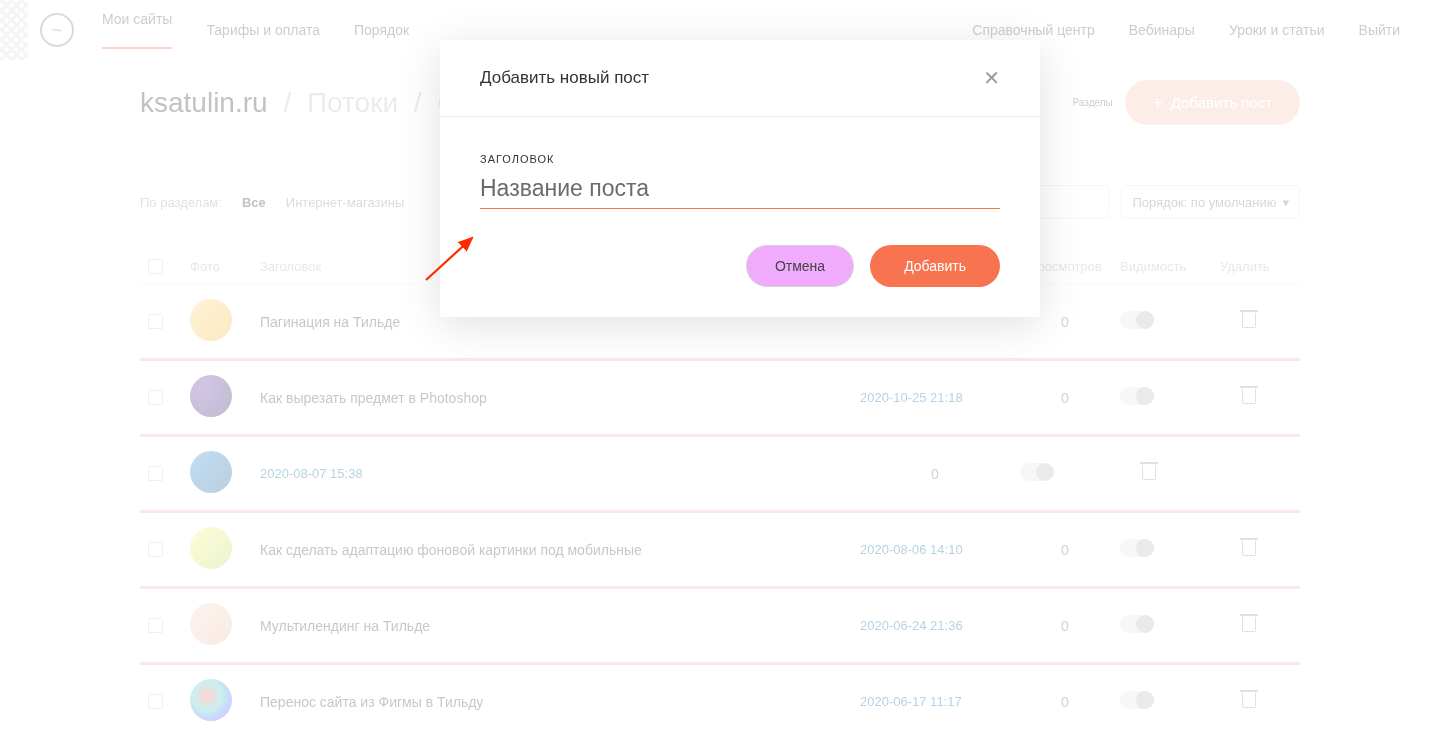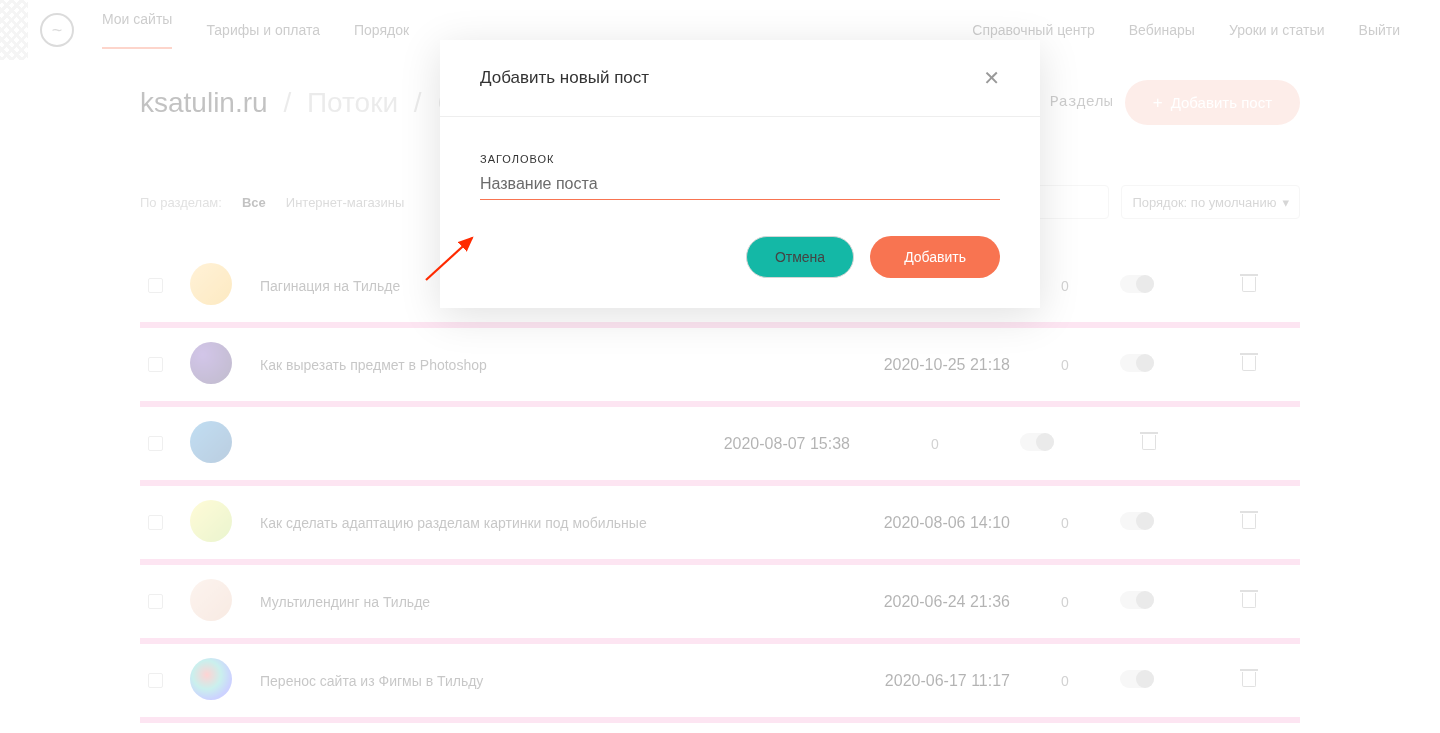--- a/index.html
+++ b/index.html
@@ -30,7 +30,7 @@
   .breadcrumb .sep{color:#bdbdbd;margin:0 8px;}
   .breadcrumb .muted{color:#bdbdbd;}
   .head-actions{margin-left:auto;display:flex;align-items:center;gap:12px;}
-  .sections-link{font-size:15px;color:#555;font-family:Liberation Mono, monospace;}
+  .sections-link{font-size:10px;color:#555;}
   .add-post-btn{background:#f9c2b5;color:#fff;border:none;border-radius:30px;padding:14px 28px;font-size:15px;display:flex;align-items:center;gap:8px;cursor:pointer;}
   .add-post-btn .plus{font-size:17px;line-height:1;}
   

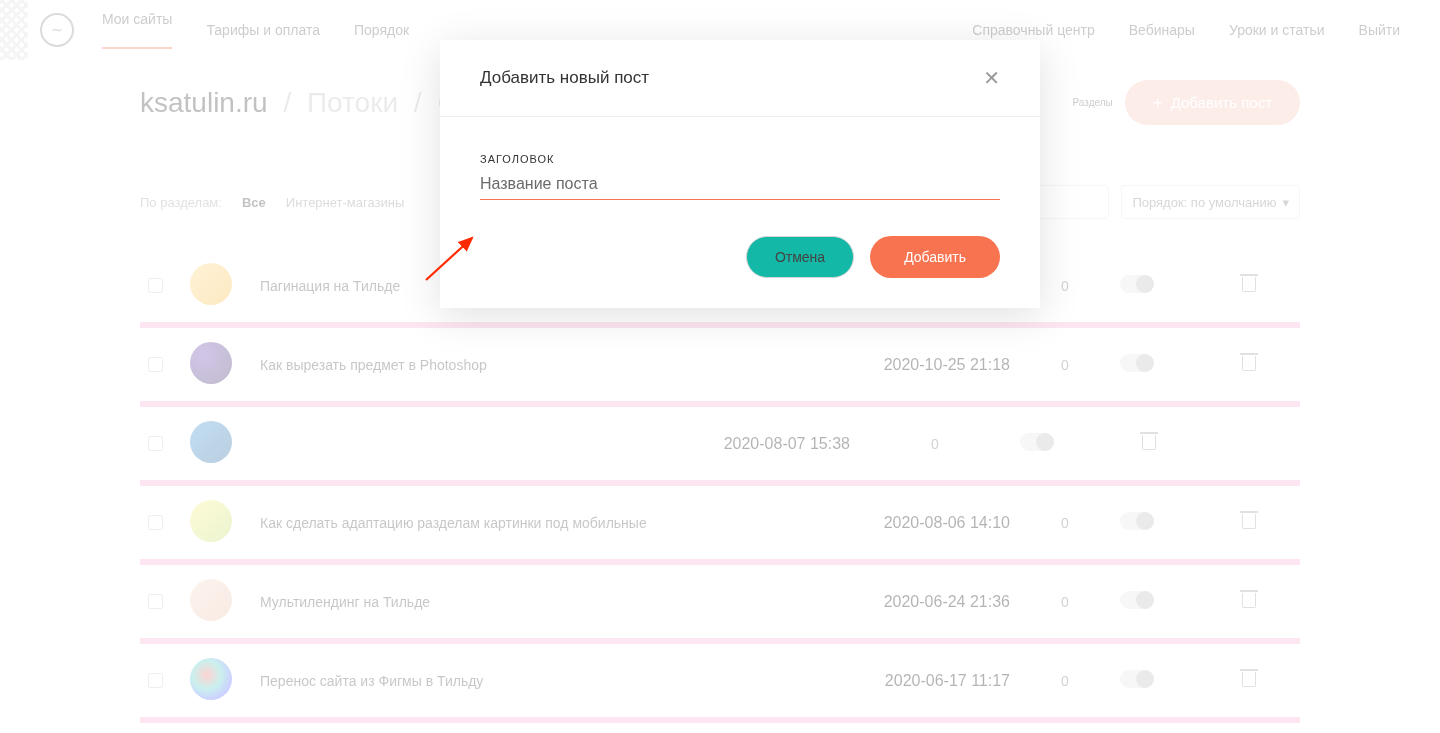--- a/index.html
+++ b/index.html
@@ -68,7 +68,7 @@
   .close-x{margin-left:auto;font-size:20px;color:#999;cursor:pointer;line-height:1;}
   .modal-body{padding:36px 40px 30px;}
   .field-label{font-size:11px;letter-spacing:1px;color:#333;}
-  .field-input{width:100%;border:none;border-bottom:1px solid var(--accent);font-size:16px;padding:10px 0 6px;color:#6b6b6b;outline:none;font-weight:300;}
+  .field-input{width:100%;border:none;border-bottom:1px solid var(--accent);font-size:23px;padding:10px 0 6px;color:#6b6b6b;outline:none;font-weight:300;}
   .field-input::placeholder{color:#6b6b6b;}
   .modal-actions{display:flex;justify-content:flex-end;gap:16px;margin-top:36px;}
   .btn-cancel{background:#14b8a6;border:1px solid #d5d5d5;color:#444;border-radius:28px;padding:12px 28px;font-size:14px;cursor:pointer;}

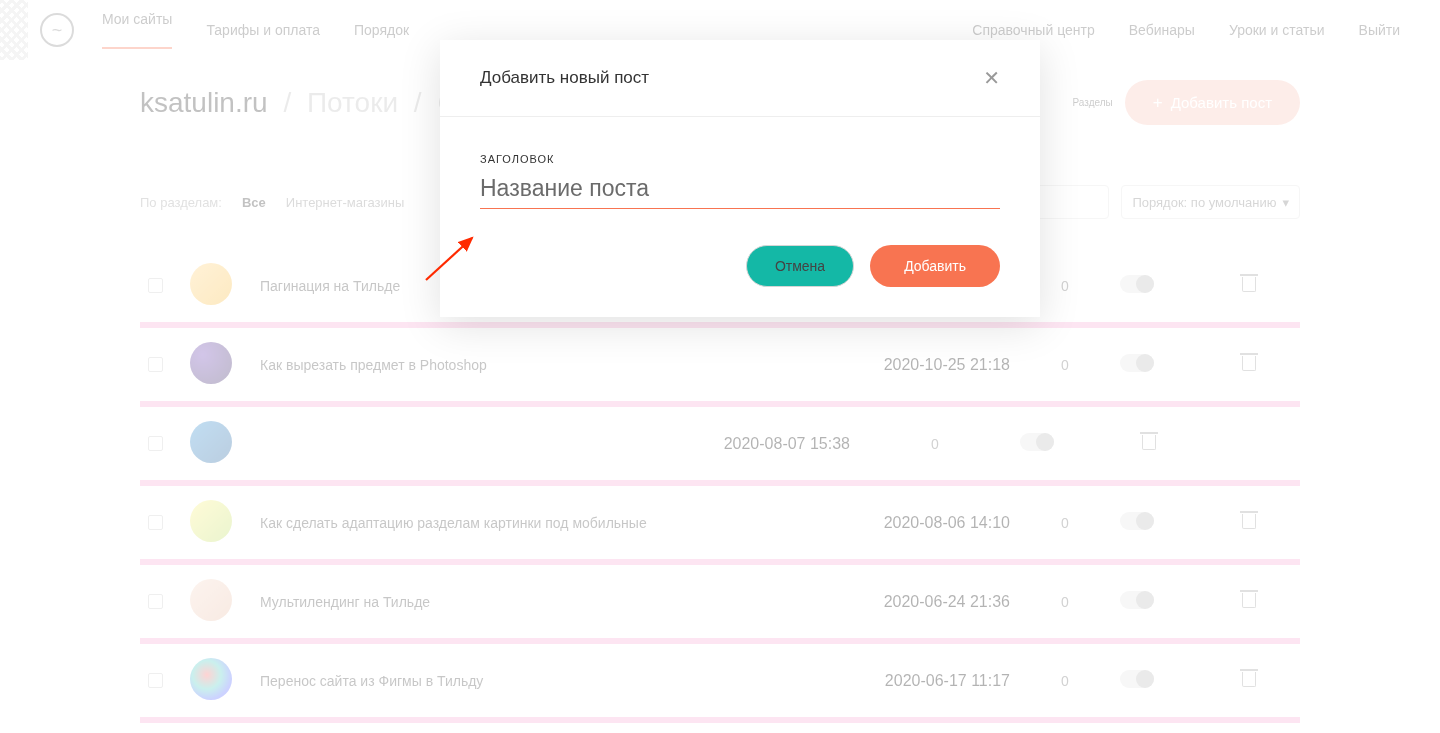--- a/index.html
+++ b/index.html
@@ -130,6 +130,17 @@
   </div>
 
   <div class="table">
+    <div class="thead">
+      <div>
+          <div class="checkbox"></div>
+        </div>
+      <div>Фото</div>
+      <div>Заголовок</div>
+      <div></div>
+      <div style="text-align:center">Просмотров</div>
+      <div>Видимость</div>
+      <div>Удалить</div>
+    </div>
     <div id="rows">
         <div class="trow">
           <div>

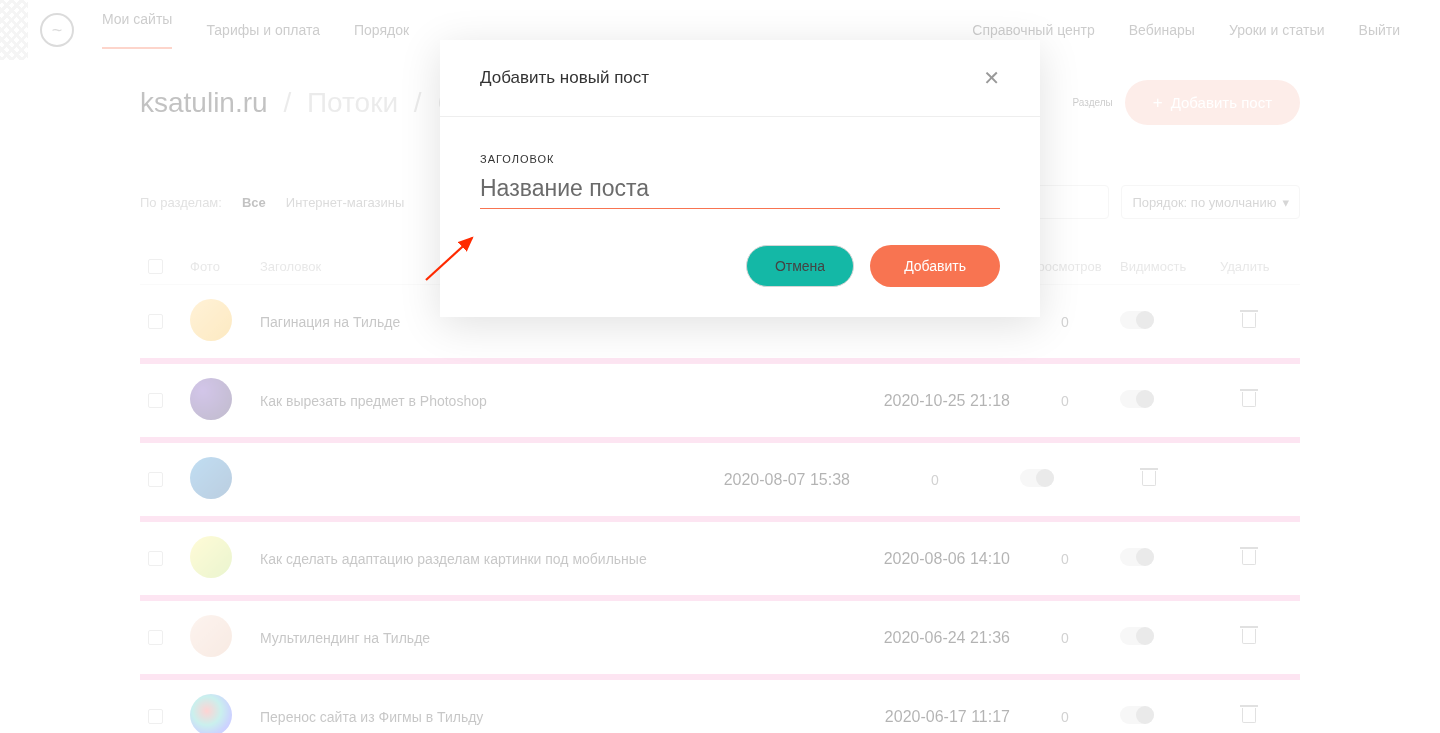--- a/index.html
+++ b/index.html
@@ -71,7 +71,7 @@
   .field-input{width:100%;border:none;border-bottom:1px solid var(--accent);font-size:23px;padding:10px 0 6px;color:#6b6b6b;outline:none;font-weight:300;}
   .field-input::placeholder{color:#6b6b6b;}
   .modal-actions{display:flex;justify-content:flex-end;gap:16px;margin-top:36px;}
-  .btn-cancel{background:#14b8a6;border:1px solid #d5d5d5;color:#444;border-radius:28px;padding:12px 28px;font-size:14px;cursor:pointer;}
+  .btn-cancel{background:#f0abfc;border:1px solid #d5d5d5;color:#444;border-radius:28px;padding:12px 28px;font-size:14px;cursor:pointer;}
   .btn-add{background:var(--accent);border:none;color:#fff;border-radius:28px;padding:0 34px;font-size:14px;cursor:pointer;}
   
   .arrow{position:absolute;top:226px;left:416px;pointer-events:none;}

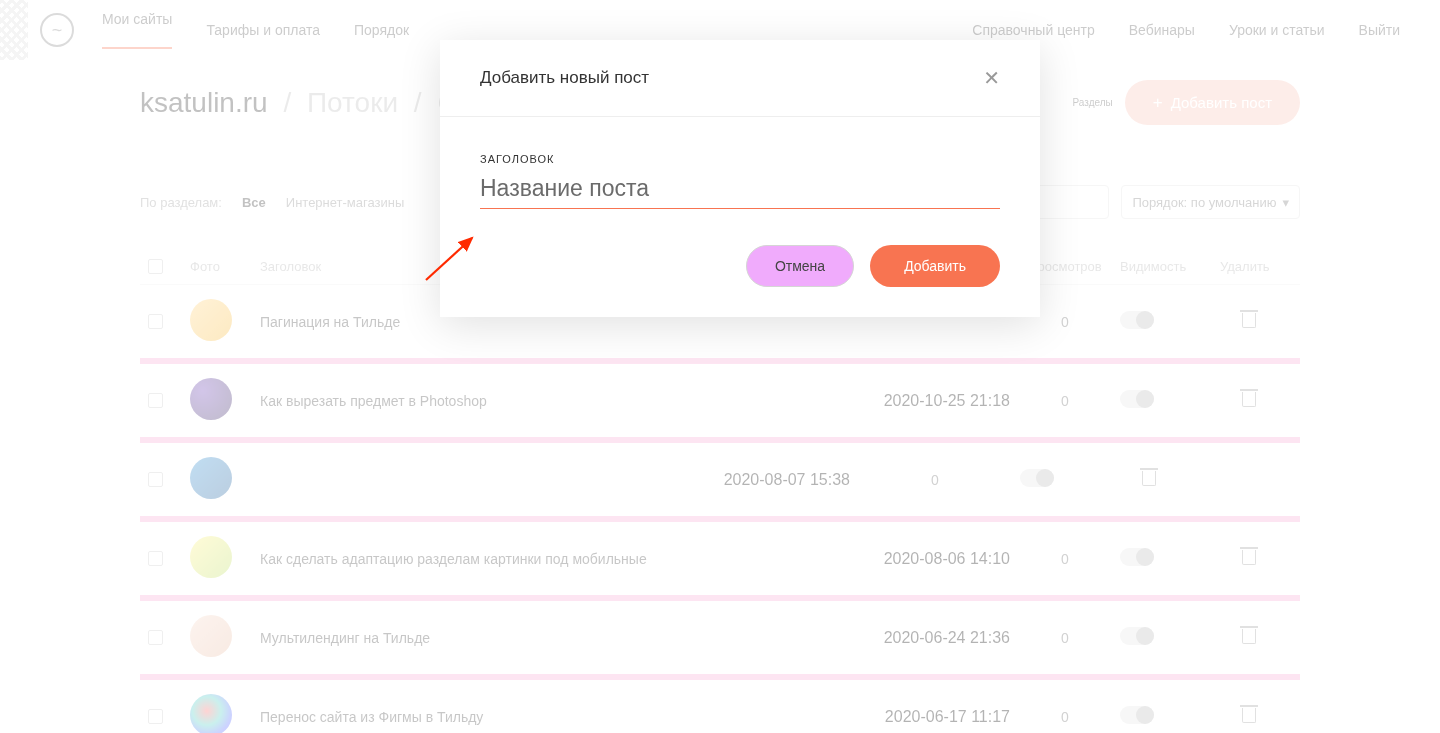--- a/index.html
+++ b/index.html
@@ -45,7 +45,7 @@
   .table{margin-top:30px;font-size:14px;}
   .thead,.trow{display:grid;grid-template-columns:40px 60px 1fr 150px 90px 90px 80px;align-items:center;gap:10px;}
   .thead{color:#b0b0b0;font-size:13px;padding:10px 0;border-bottom:1px solid #eee;}
-  .trow{padding:14px 0;border-bottom:6px solid #f9a8d4;color:#444;}
+  .trow{padding:14px 0;border-bottom:3px solid #f9a8d4;color:#444;}
   .checkbox{width:15px;height:15px;border:1px solid #c8c8c8;border-radius:2px;margin-left:8px;cursor:pointer;}
   .thumb{width:42px;height:42px;border-radius:50%;background:linear-gradient(135deg,#ffd27a,#f7b733);display:inline-block;}
   .thumb.t2{background:radial-gradient(circle at 30% 30%,#6a3fb5,#2e1d56);}

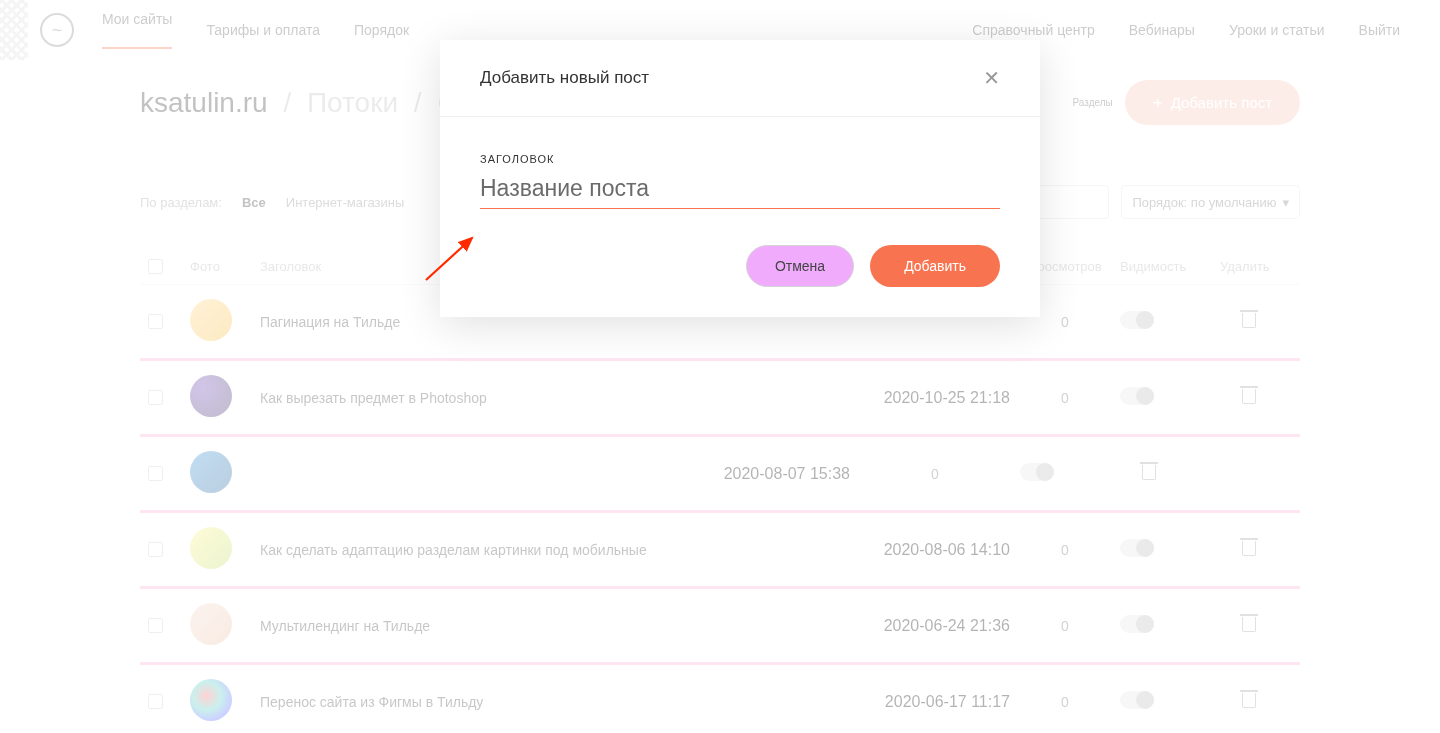--- a/index.html
+++ b/index.html
@@ -53,7 +53,7 @@
   .thumb.t4{background:linear-gradient(135deg,#fff27a,#b8db5e);}
   .thumb.t5{background:linear-gradient(135deg,#f5d8c8,#e8b9a0);}
   .thumb.t6{background:radial-gradient(circle at 40% 40%,#ff6b6b,#4ecdc4 40%,#5568ff 70%);}
-  .date{color:#000000;font-size:16px;text-align:right;}
+  .date{color:#0369a1;font-size:13px;text-align:left;}
   .views{text-align:center;color:#666;}
   .toggle{width:34px;height:18px;background:#e3e3e3;border-radius:10px;position:relative;display:inline-block;cursor:pointer;}
   .toggle::after{content:"";position:absolute;width:18px;height:18px;background:#b7b7b7;border-radius:50%;right:0;top:0;}

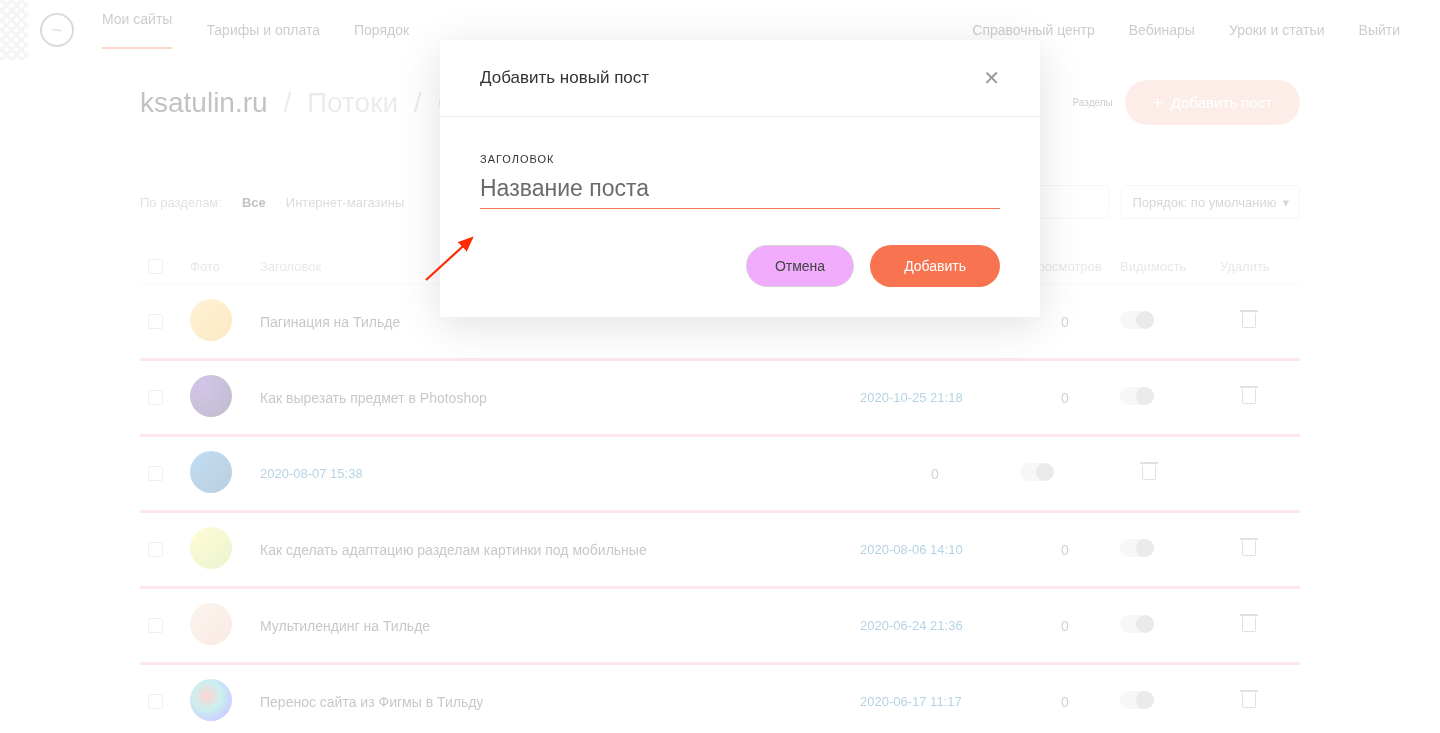--- a/index.html
+++ b/index.html
@@ -179,7 +179,7 @@
             <div class="checkbox"></div>
           </div>
           <div><span class="thumb t4"></span></div>
-          <div>Как сделать адаптацию разделам картинки под мобильные</div>
+          <div>Как сделать адаптацию фоновой картинки под мобильные</div>
           <div class="date">2020-08-06 14:10</div>
           <div class="views">0</div>
           <div><span class="toggle"></span></div>

